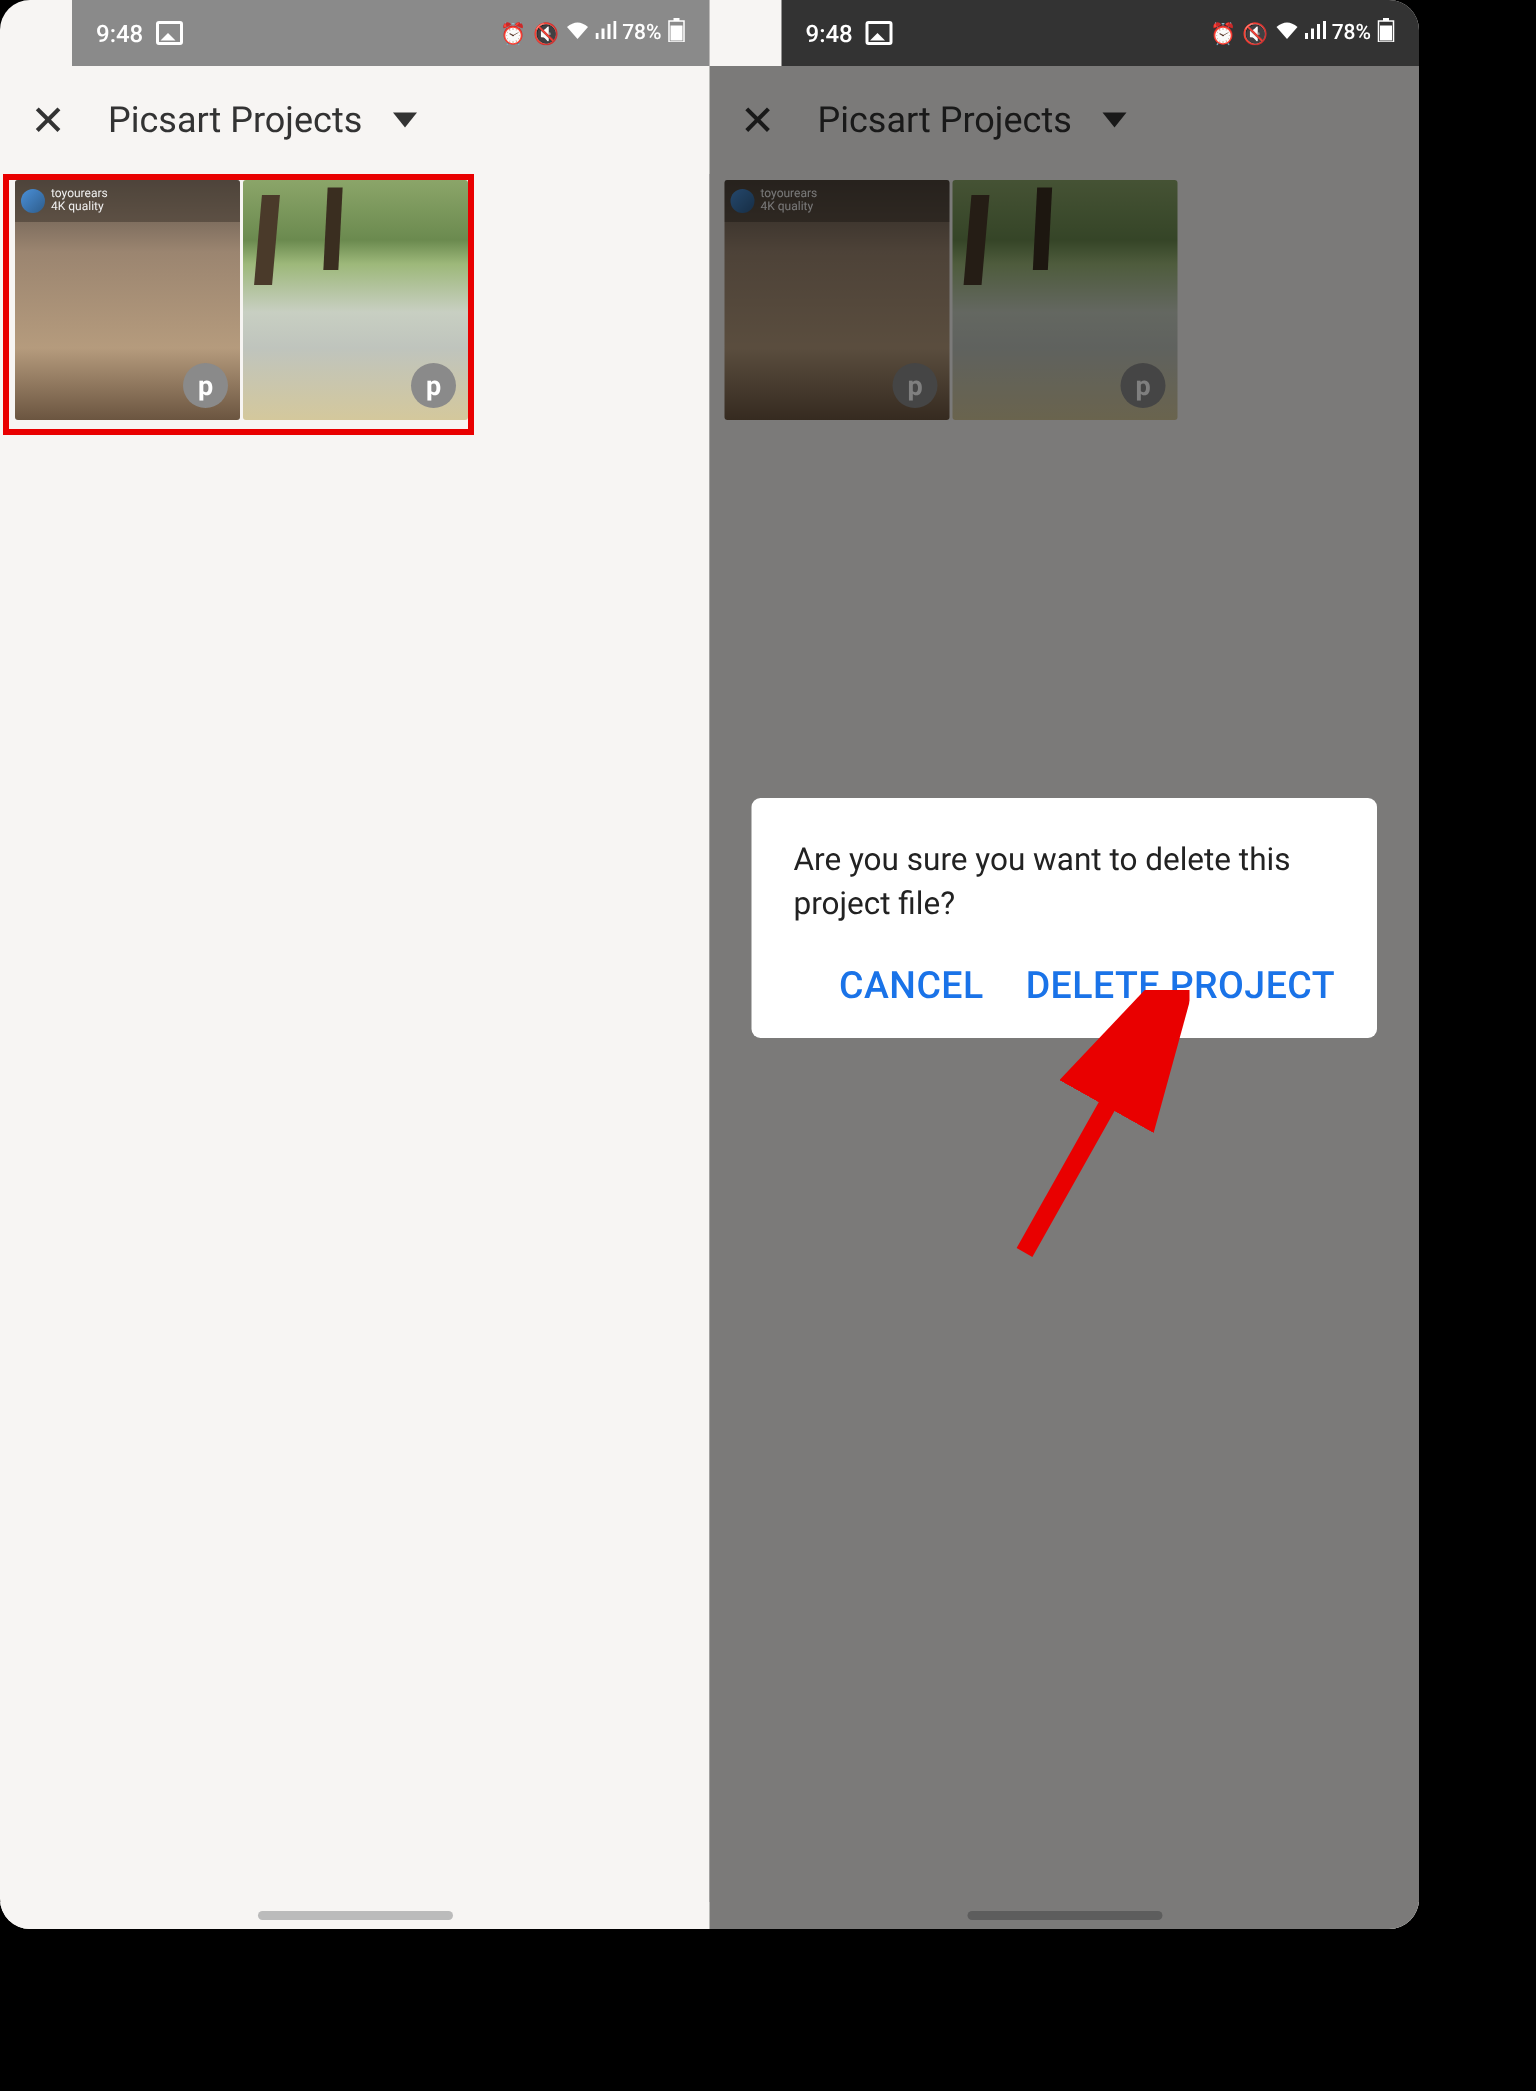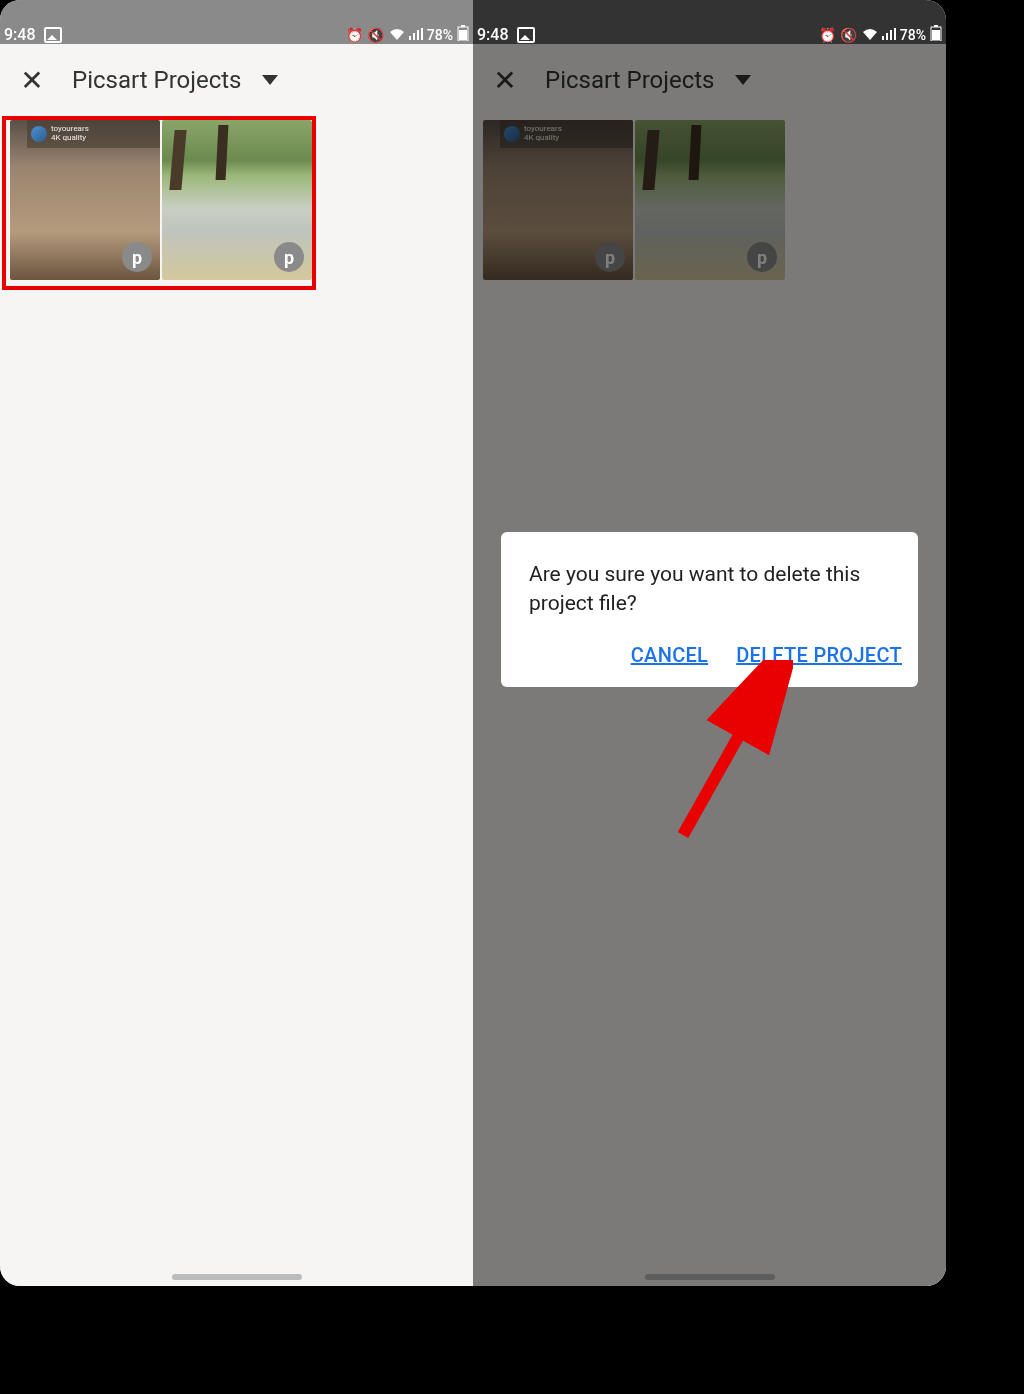--- a/index.html
+++ b/index.html
@@ -27,11 +27,12 @@
       height: 44px;
       display: flex;
       justify-content: space-between;
-      align-items: flex-end;
-      padding: 0 4px;
+      align-items: center;
+      padding: 0 16px;
       font-size: 16px;
       color: #fff;
       font-weight: 500;
+      margin-left: 48px;
     }
     .phone-left .status-bar { background: #8a8a8a; }
     .phone-right .status-bar { background: #333; }

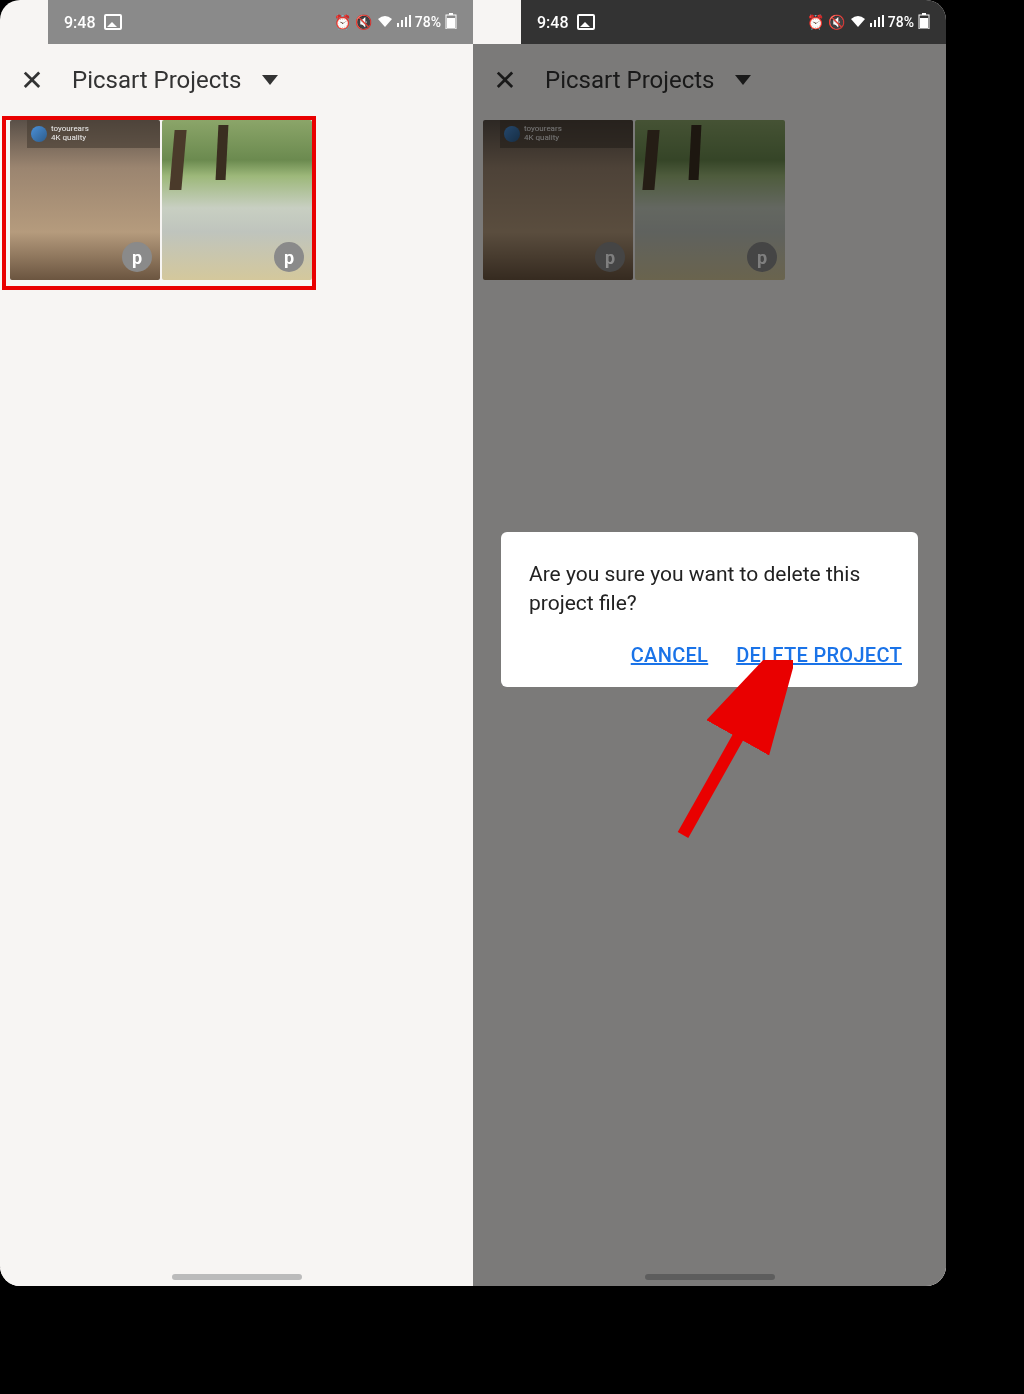--- a/index.html
+++ b/index.html
@@ -110,7 +110,7 @@
       margin-left: 6px;
     }
     .thumb1-header {
-      position: absolute; top: 0; left: 17px; right: 0; height: 28px;
+      position: absolute; top: 0; left: 0; right: 0; height: 28px;
       background: rgba(70,60,50,0.6);
       display: flex; align-items: center; padding: 2px 4px; gap: 4px;
     }

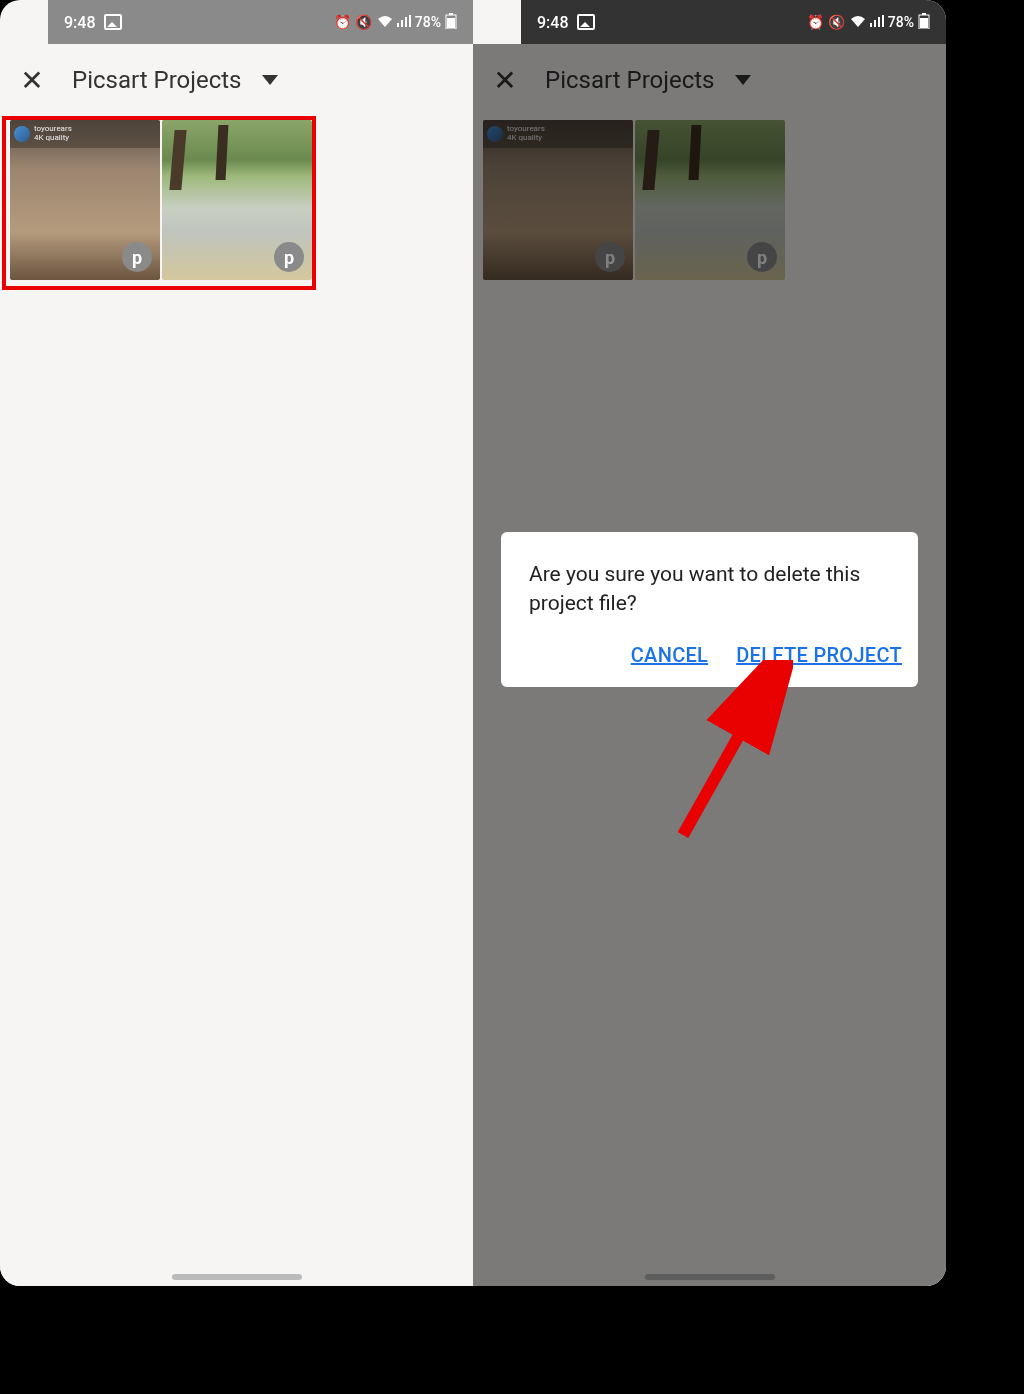--- a/index.html
+++ b/index.html
@@ -175,7 +175,7 @@
       right: 28px;
       background: #fff;
       border-radius: 6px;
-      padding: 28px 16px 20px 28px;
+      padding: 28px 28px 20px 28px;
       z-index: 20;
     }
     .dialog-msg {

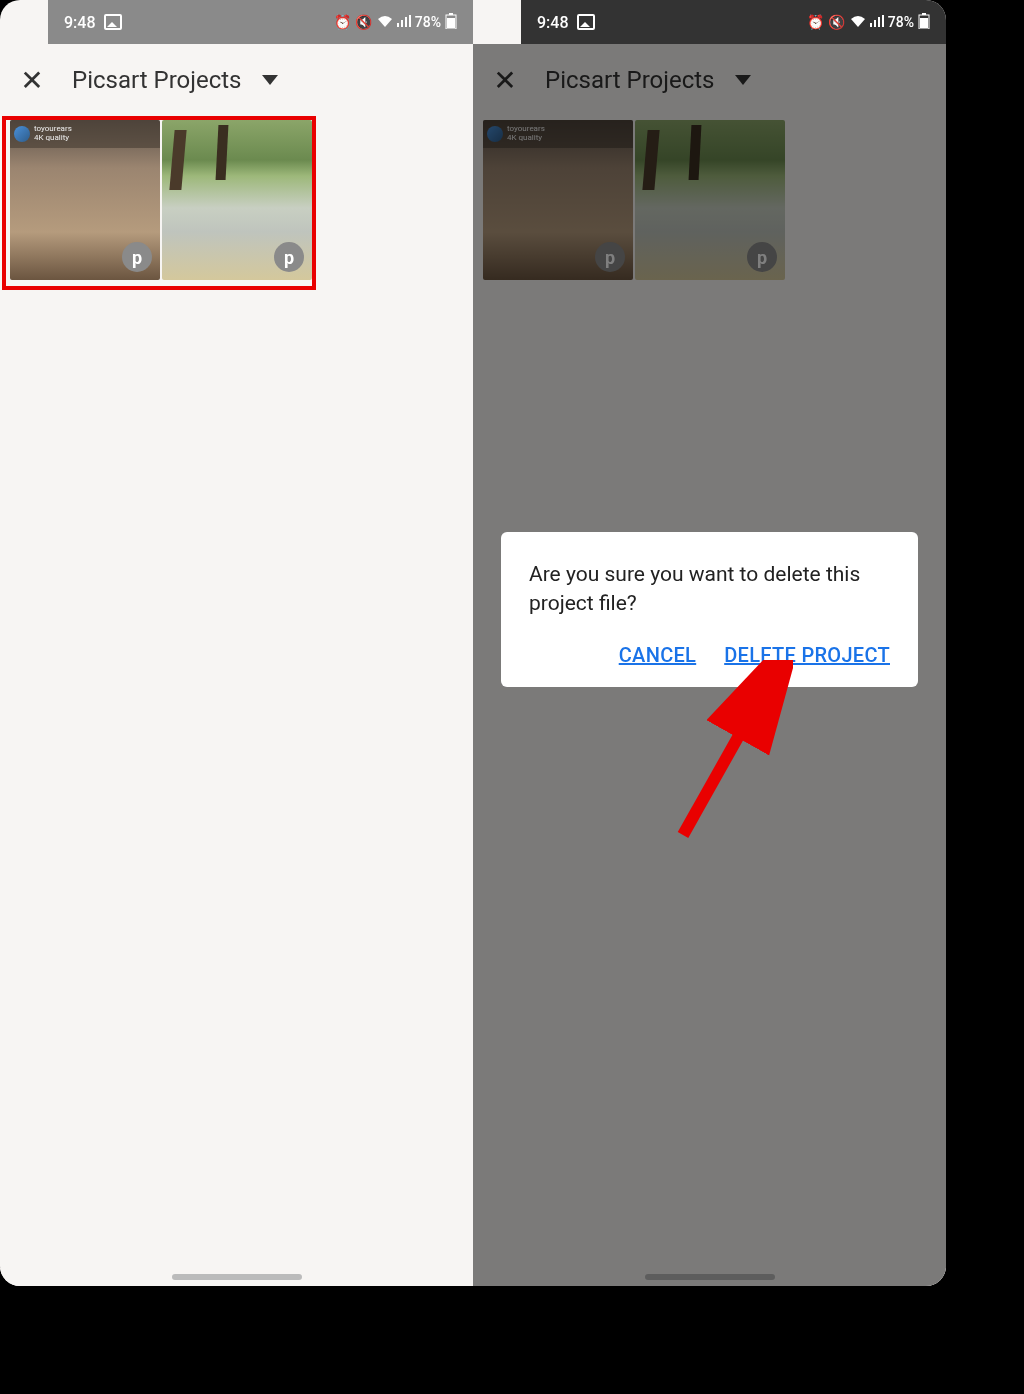--- a/index.html
+++ b/index.html
@@ -190,11 +190,10 @@
       gap: 28px;
     }
     .dialog-btn {
-      font-size: 20px;
+      font-size: 25px;
       font-weight: 500;
       color: #1a73e8;
       letter-spacing: 0.3px;
-      text-decoration: underline;
     }
     
     .arrow {

